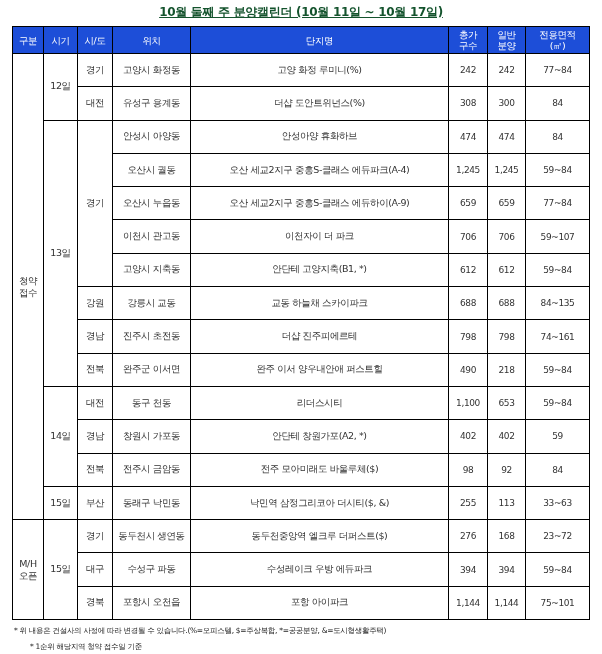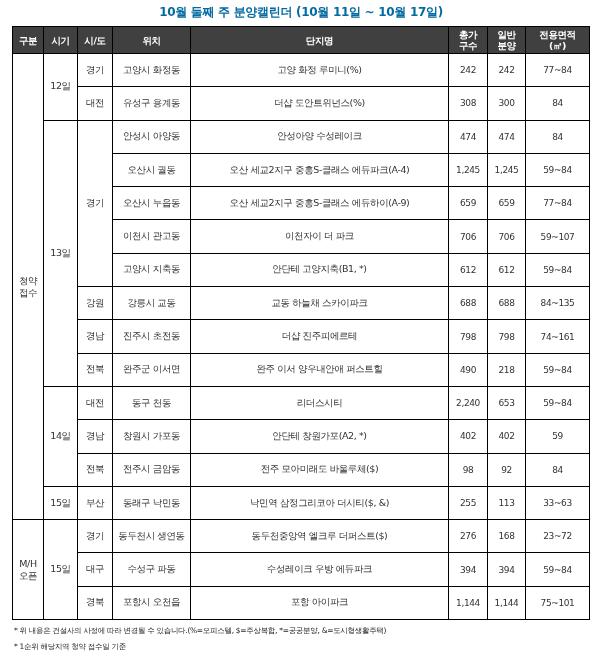--- a/index.html
+++ b/index.html
@@ -6,7 +6,7 @@
   body { width: 602px; height: 654px; position: relative; overflow: hidden;
          font-family: "DejaVu Sans", sans-serif; color: #333333; }
   .title { position: absolute; left: 0; top: 4px; width: 602px; text-align: center;
-           font-size: 12px; font-weight: bold; color: #0369a1; letter-spacing: -0.3px; }
+           font-size: 12px; font-weight: bold; color: #14532d; letter-spacing: -0.3px; text-decoration: underline; }
   table.cal { position: absolute; left: 12px; top: 26px; border-collapse: collapse;
               table-layout: fixed; width: 577px; }
   table.cal th, table.cal td { border: 1px solid #000000; text-align: center; vertical-align: middle;

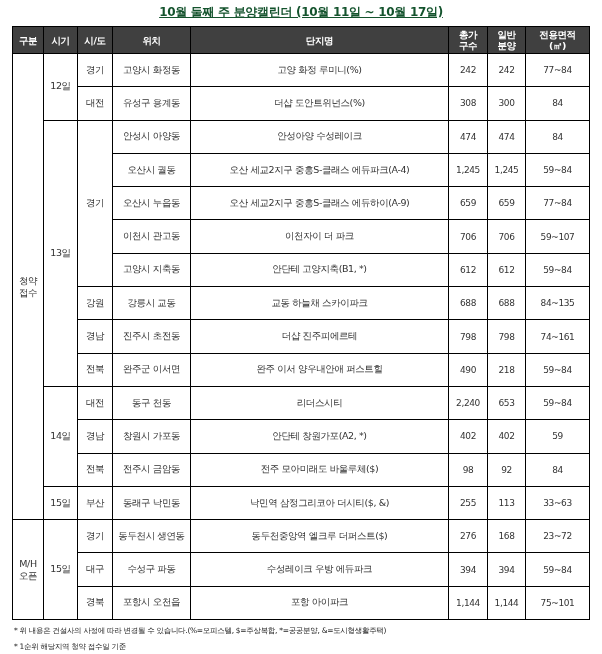--- a/index.html
+++ b/index.html
@@ -11,7 +11,7 @@
               table-layout: fixed; width: 577px; }
   table.cal th, table.cal td { border: 1px solid #000000; text-align: center; vertical-align: middle;
                                 padding: 0; font-size: 9.5px; letter-spacing: -0.4px; overflow: hidden; white-space: nowrap; }
-  table.cal th { background: #404040; color: #ffffff; font-weight: bold; height: 26px; line-height: 11px; font-size: 9.5px; }
+  table.cal th { background: #1d4ed8; color: #ffffff; font-weight: normal; height: 26px; line-height: 11px; font-size: 9.5px; }
   table.cal td { height: 32.3px; }
   table.cal td.num { font-size: 9px; }
   table.cal td.wrap { white-space: normal; line-height: 12px; }

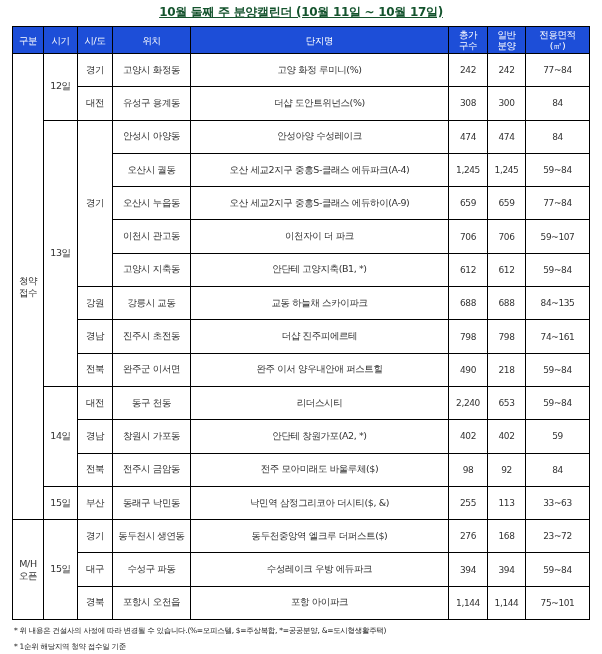--- a/index.html
+++ b/index.html
@@ -71,7 +71,7 @@
       <td rowspan="8">13일</td>
       <td rowspan="5">경기</td>
       <td>안성시 아양동</td>
-      <td>안성아양 수성레이크</td>
+      <td>안성아양 휴화하브</td>
       <td class="num">474</td>
       <td class="num">474</td>
       <td class="num">84</td>

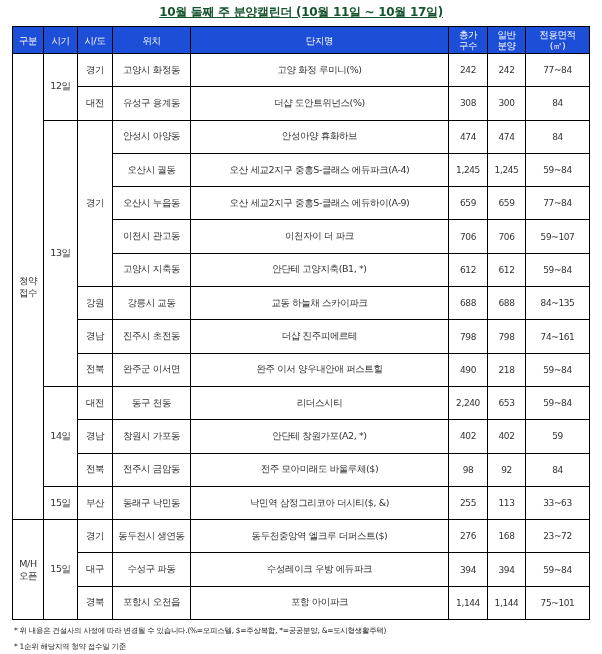--- a/index.html
+++ b/index.html
@@ -141,7 +141,7 @@
       <td>대전</td>
       <td>동구 천동</td>
       <td>리더스시티</td>
-      <td class="num">2,240</td>
+      <td class="num">1,100</td>
       <td class="num">653</td>
       <td class="num">59~84</td>
     </tr>

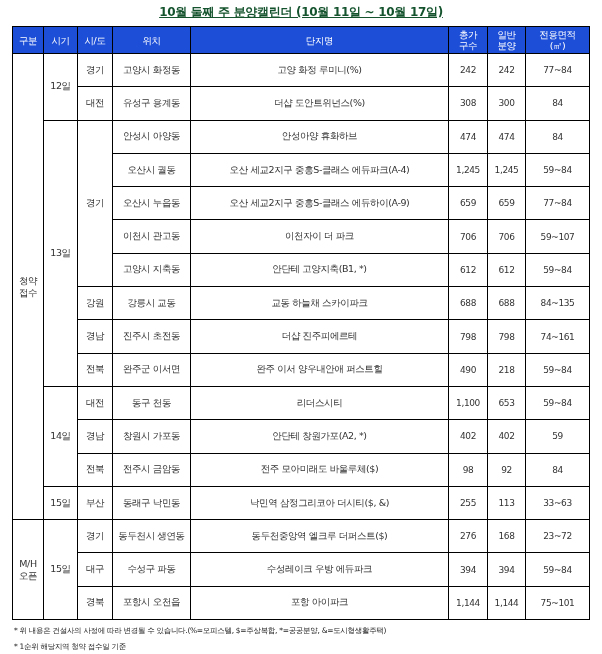--- a/index.html
+++ b/index.html
@@ -206,6 +206,6 @@
 </table>
 
 <div class="footnote" style="top:626px;text-align:center;">* 위 내용은 건설사의 사정에 따라 변경될 수 있습니다.(%=오피스텔, $=주상복합, *=공공분양, &amp;=도시형생활주택)</div>
-<div class="footnote" style="top:642px;">* 1순위 해당지역 청약 접수일 기준</div>
+<div class="footnote" style="top:642px;margin-left:16px;">* 1순위 해당지역 청약 접수일 기준</div>
 
 </body></html>

